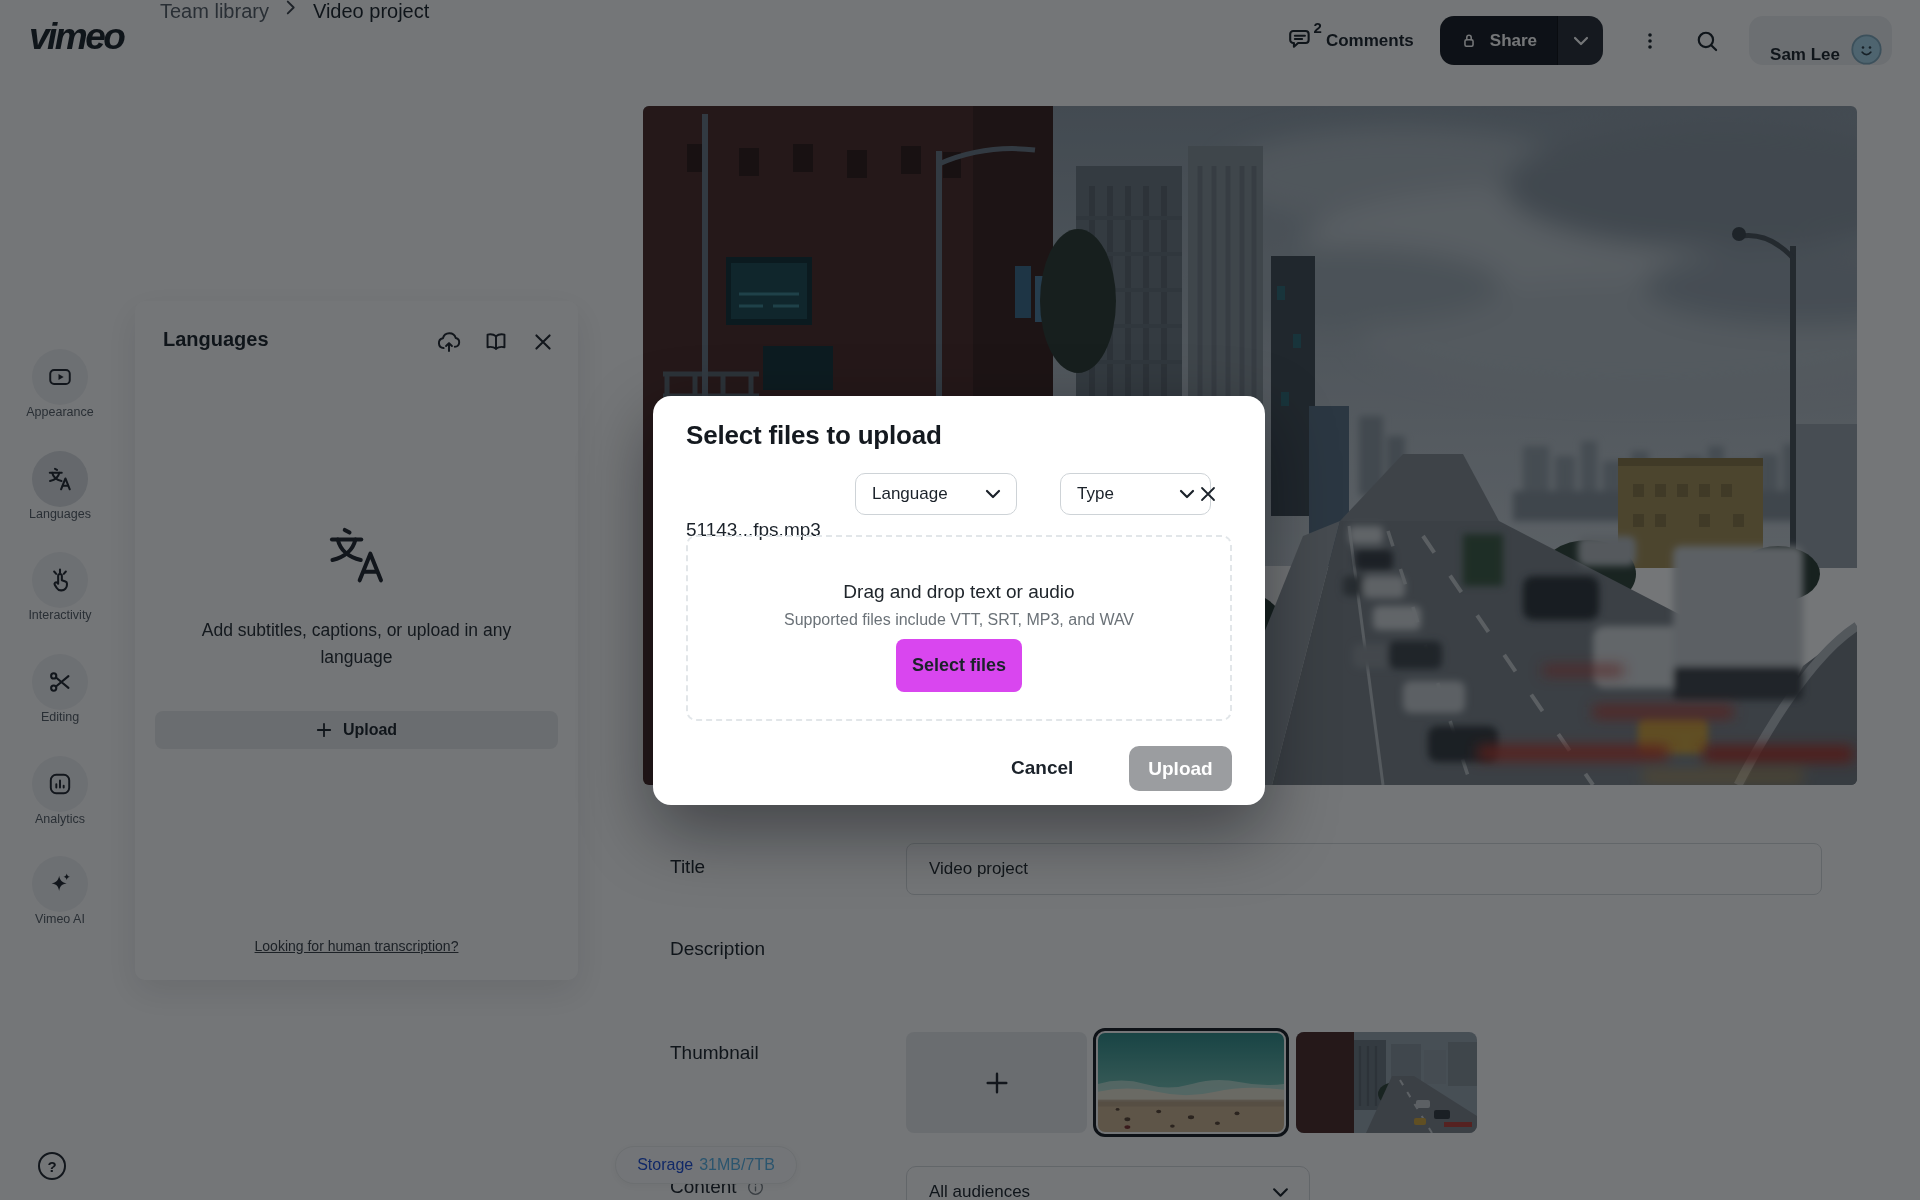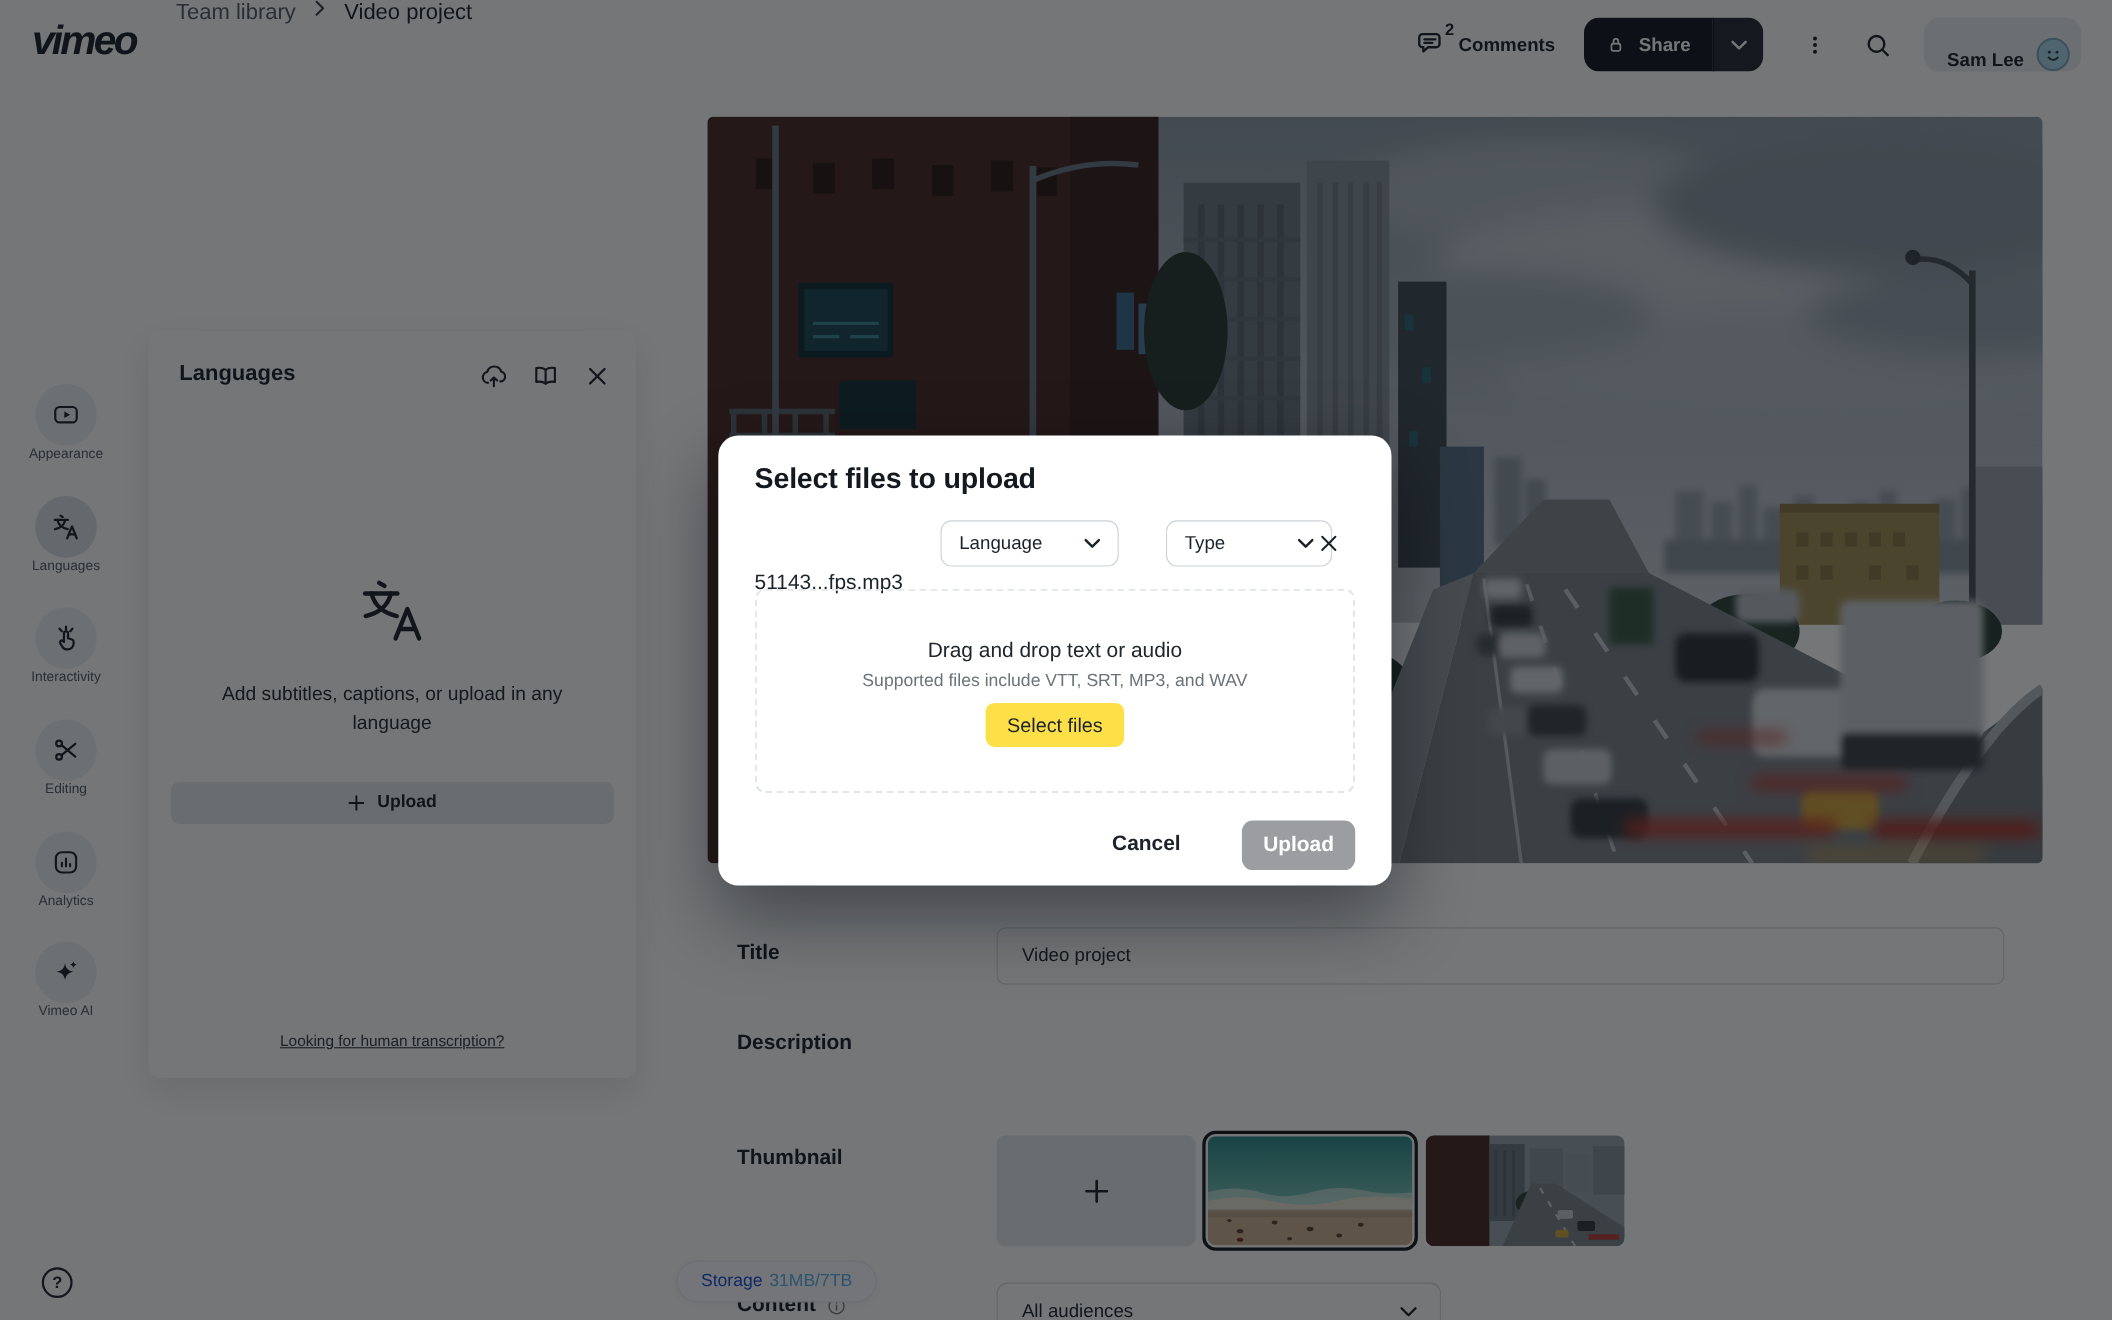--- a/index.html
+++ b/index.html
@@ -71,7 +71,7 @@
   .dropzone { position:absolute; left:33px; top:139px; width:546px; height:186px; border:2px dashed #e2e6e9; border-radius:10px; }
   .dz-title { position:absolute; left:0; right:0; top:44px; text-align:center; font-size:19px; font-weight:500; color:#20262c; }
   .dz-sub { position:absolute; left:0; right:0; top:74px; text-align:center; font-size:16px; color:#6b7278; }
-  .dz-btn { position:absolute; left:50%; transform:translateX(-50%); top:102px; width:126px; height:40px; background:#fde047; border-radius:8px; display:flex; align-items:center; justify-content:center; font-size:18px; font-weight:400; cursor:pointer; }
+  .dz-btn { position:absolute; left:50%; transform:translateX(-50%); top:102px; width:126px; height:53px; background:#d946ef; border-radius:8px; display:flex; align-items:center; justify-content:center; font-size:18px; font-weight:700; cursor:pointer; }
   .cancel-btn { position:absolute; left:358px; top:361px; font-size:19px; font-weight:700; cursor:pointer; }
   .upload-btn { position:absolute; left:476px; top:350px; width:103px; height:45px; background:#9b9da0; border-radius:10px; color:#fff; font-size:19px; font-weight:700; display:flex; align-items:center; justify-content:center; cursor:pointer; }
 

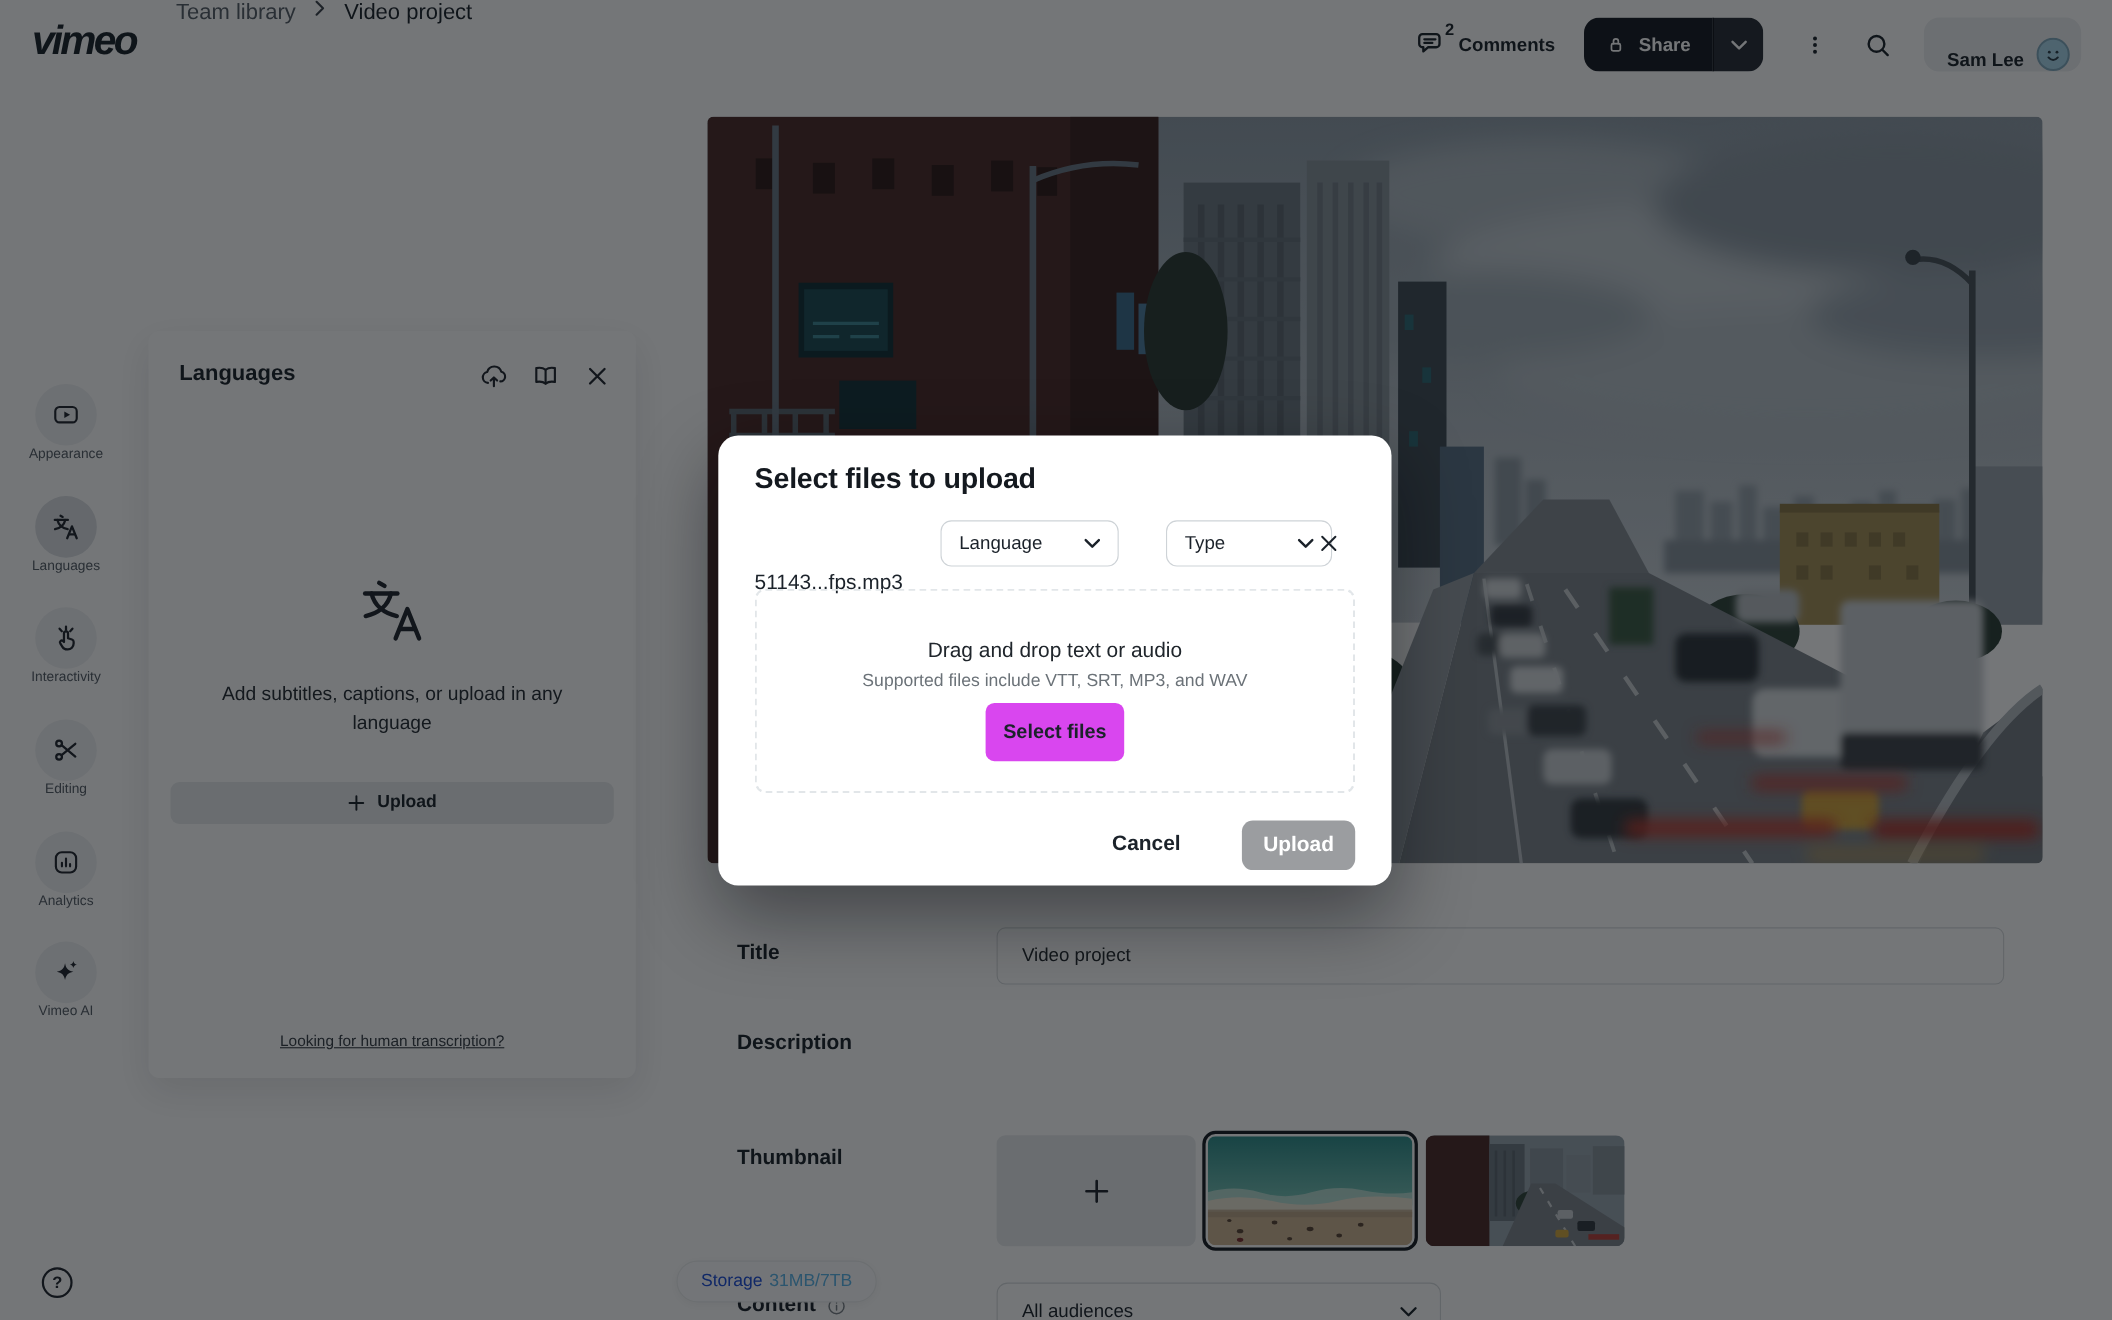--- a/index.html
+++ b/index.html
@@ -46,7 +46,7 @@
   
   .video-frame { position:absolute; left:643px; top:106px; width:1214px; height:679px; border-radius:6px; overflow:hidden; cursor:pointer; }
   .video-frame svg { display:block; width:100%; height:100%; }
-  .form-label { position:absolute; left:670px; font-size:19px; font-weight:700; color:#1b222a; }
+  .form-label { position:absolute; left:670px; font-size:19px; font-weight:400; color:#1b222a; }
   .field { position:absolute; left:906px; width:916px; background:#fff; border:1px solid #d7dadd; border-radius:8px; display:flex; align-items:center; padding:0 22px; font-size:17px; color:#23292e; }
   .thumb-add { position:absolute; left:906px; top:1032px; width:181px; height:101px; background:#e9ebed; border-radius:8px; display:flex; align-items:center; justify-content:center; cursor:pointer; }
   .thumb-sel { position:absolute; left:1093px; top:1028px; width:196px; height:109px; border:3px solid #171c22; border-radius:12px; background:#fff; padding:2px; cursor:pointer; }

